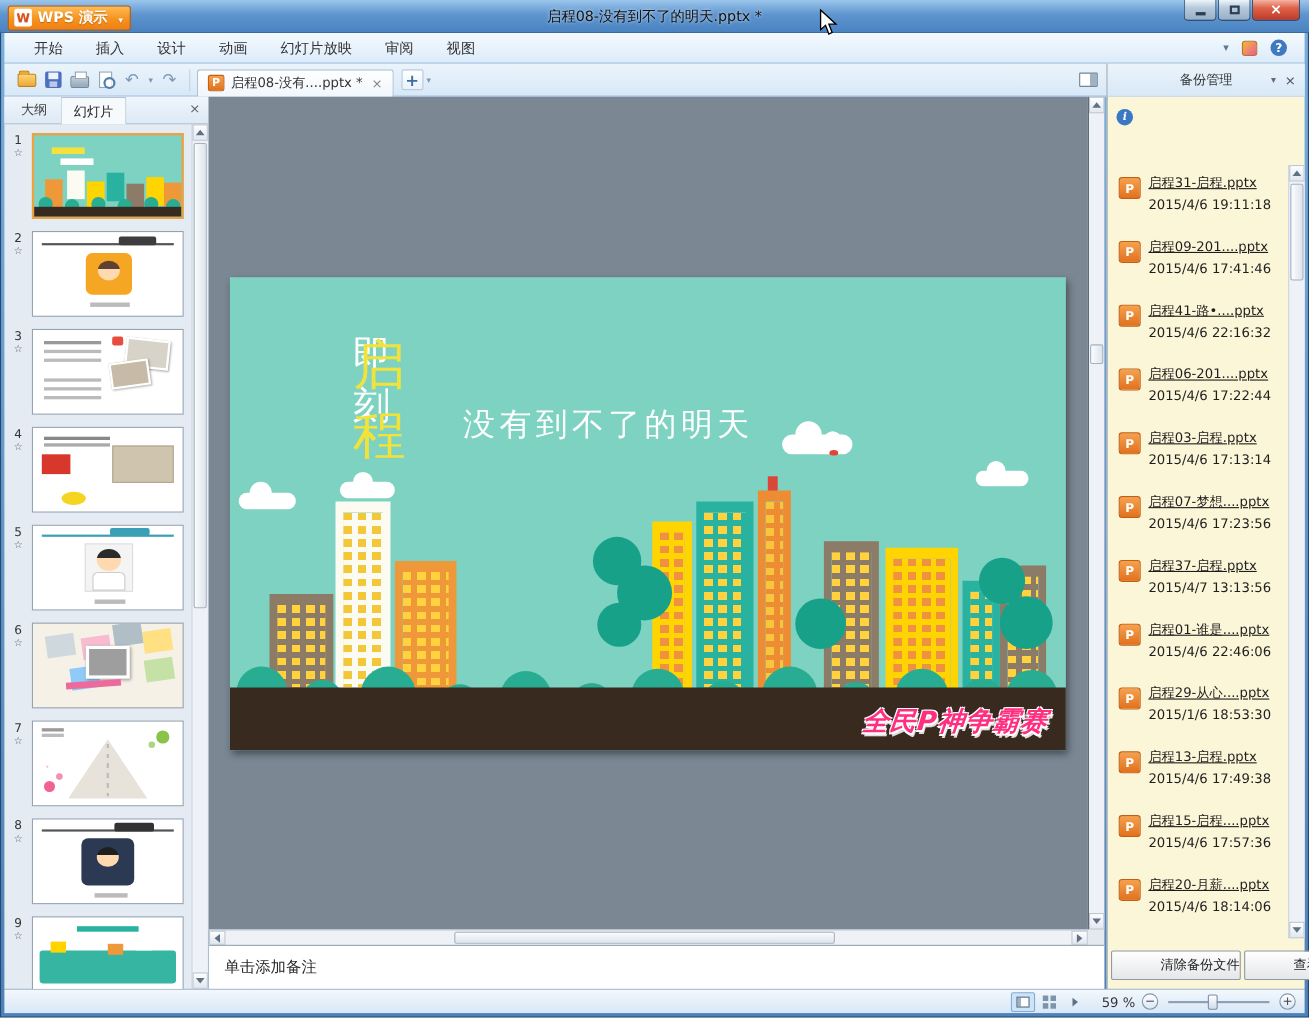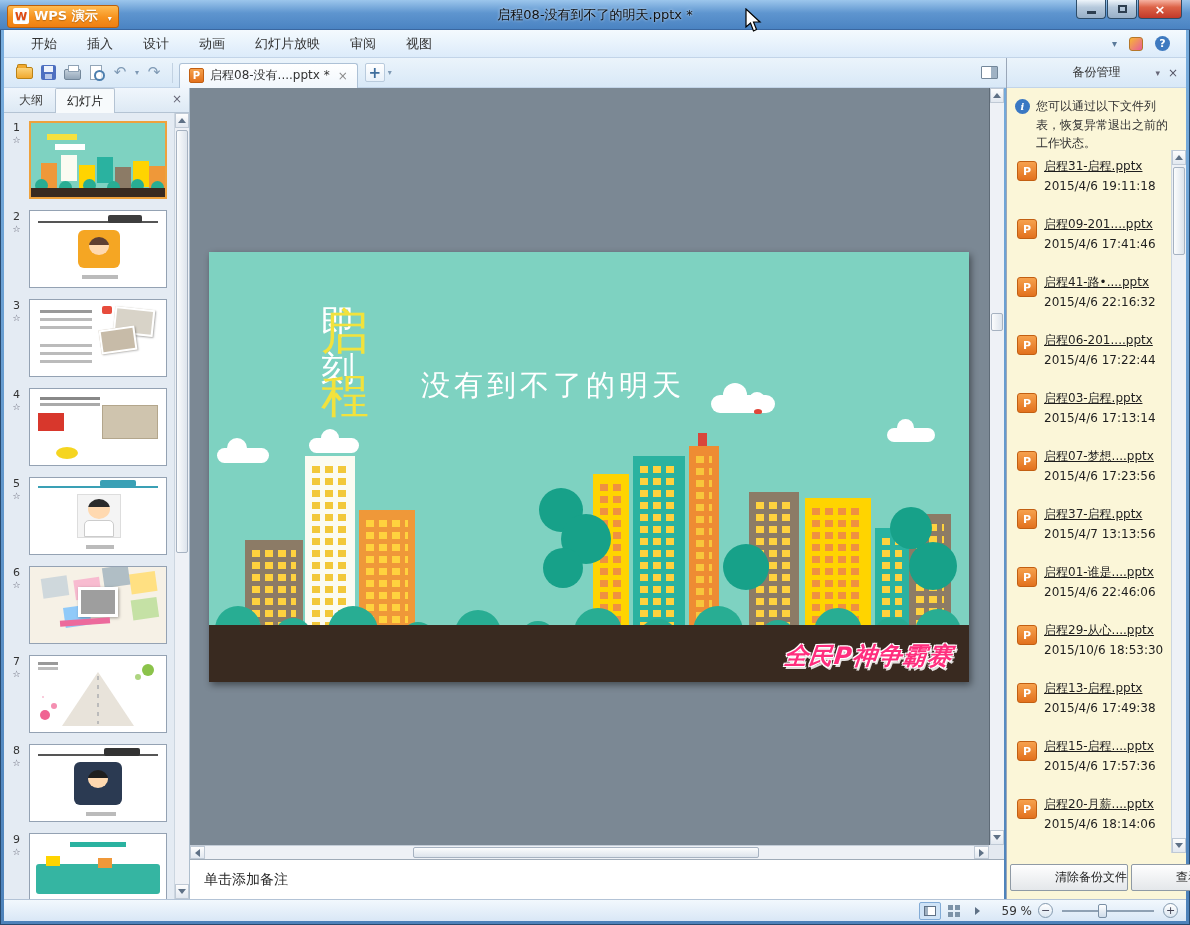--- a/index.html
+++ b/index.html
@@ -575,7 +575,6 @@
     </div>
     <div class="rp-info">
       <span class="info-icon">i</span>
-      <span>您可以通过以下文件列表，恢复异常退出之前的工作状态。</span>
     </div>
     <div class="rp-list">
       <div class="file-item">

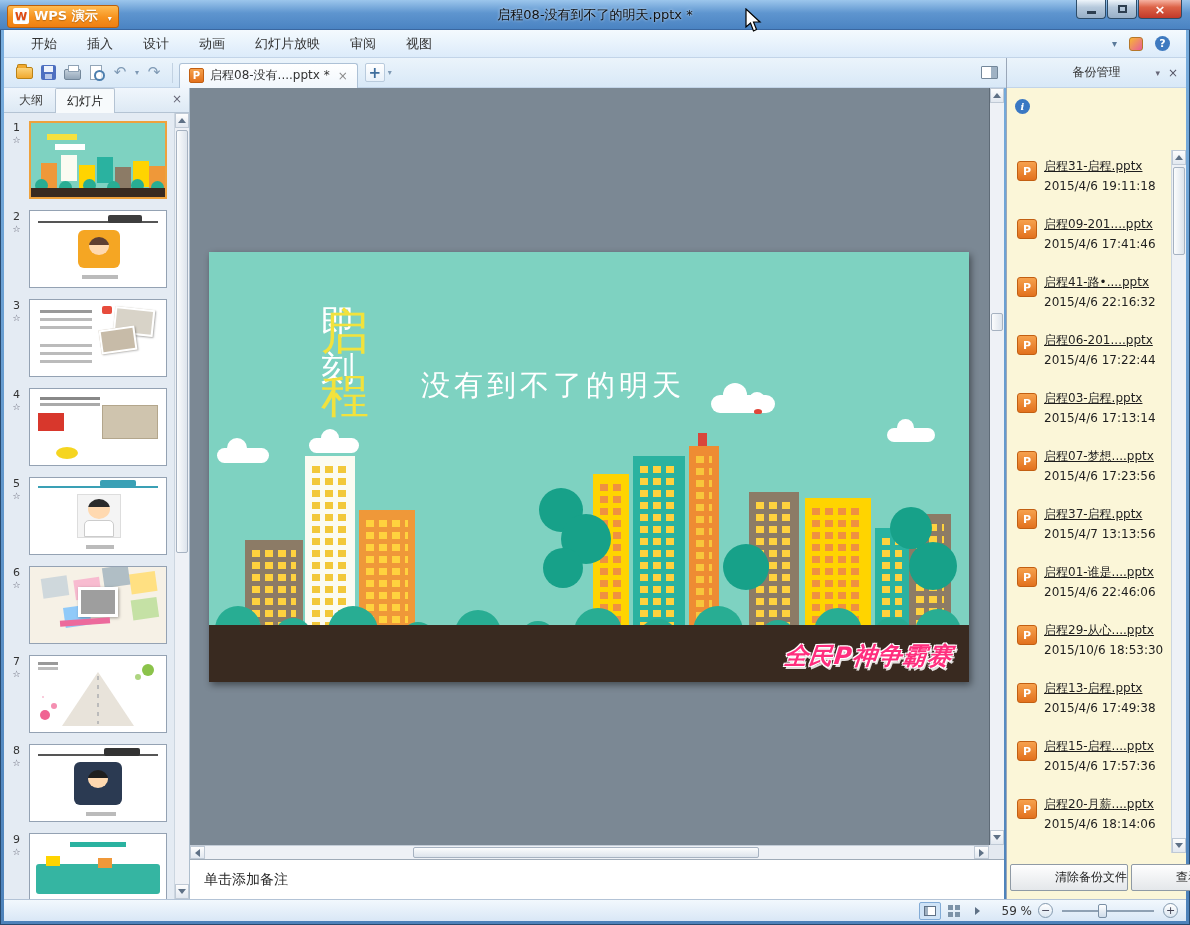--- a/index.html
+++ b/index.html
@@ -637,7 +637,7 @@
         <span class="file-icon">P</span>
         <div>
             <div class="file-name">启程29-从心....pptx</div>
-        <div class="file-time">2015/10/6 18:53:30</div>
+        <div class="file-time">2015/1/6 18:53:30</div>
           </div>
       </div>
       <div class="file-item">

